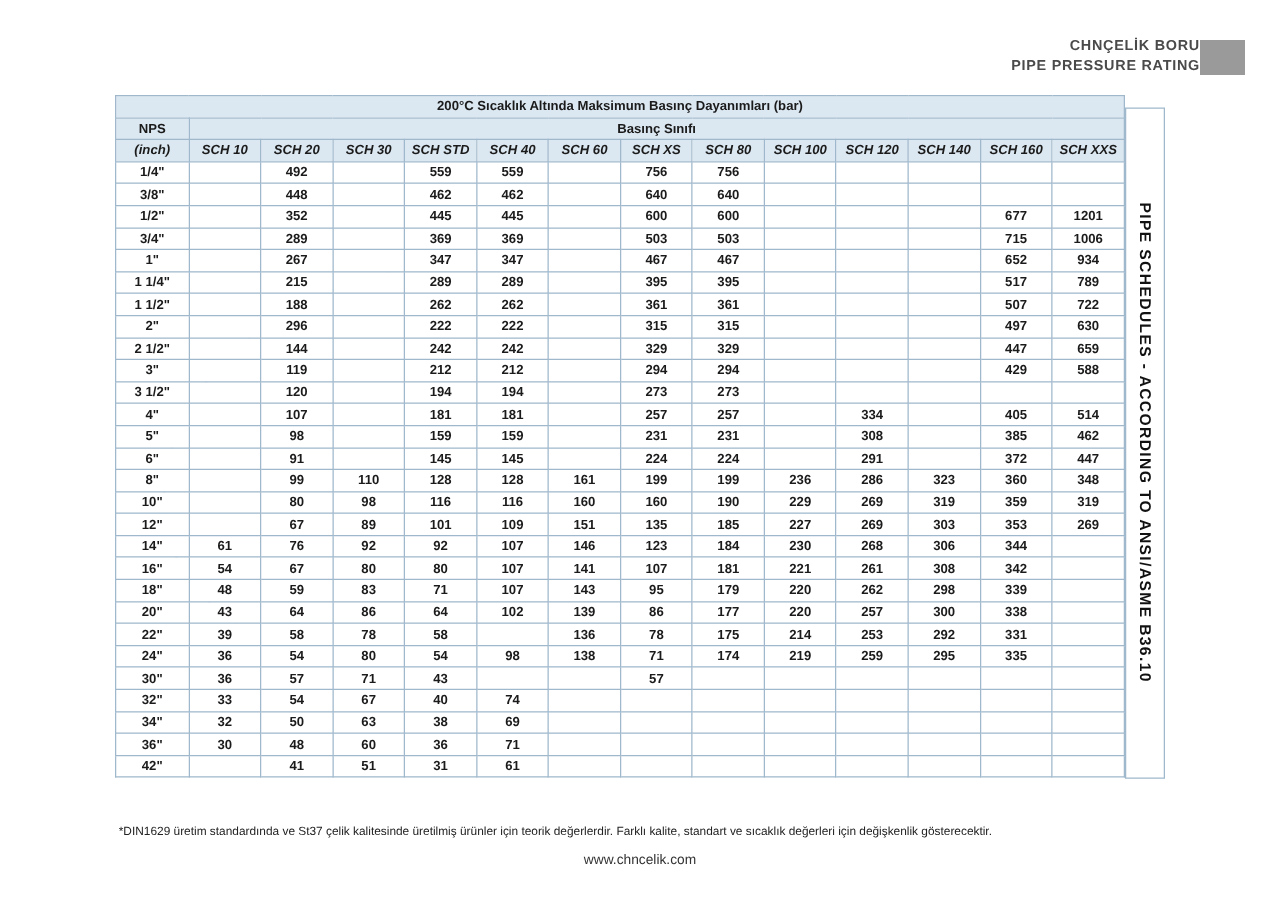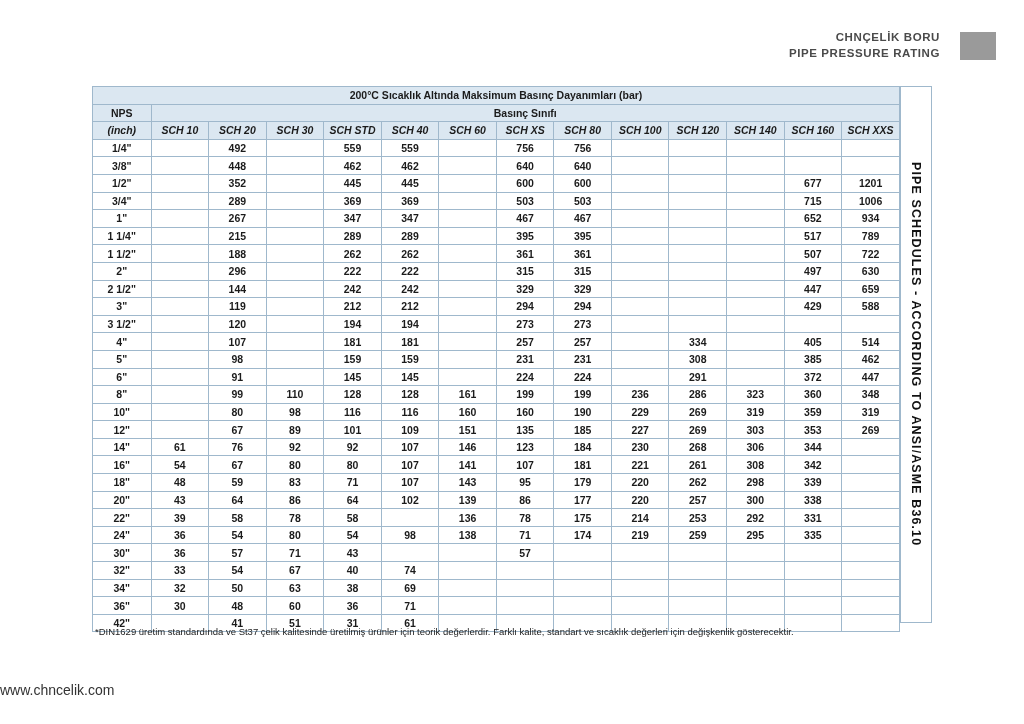--- a/index.html
+++ b/index.html
@@ -24,7 +24,7 @@
     right: 28px;
     display: flex;
     align-items: center;
-    gap: 20px;
+    gap: 0;
   }
   .brand-text {
     text-align: right;

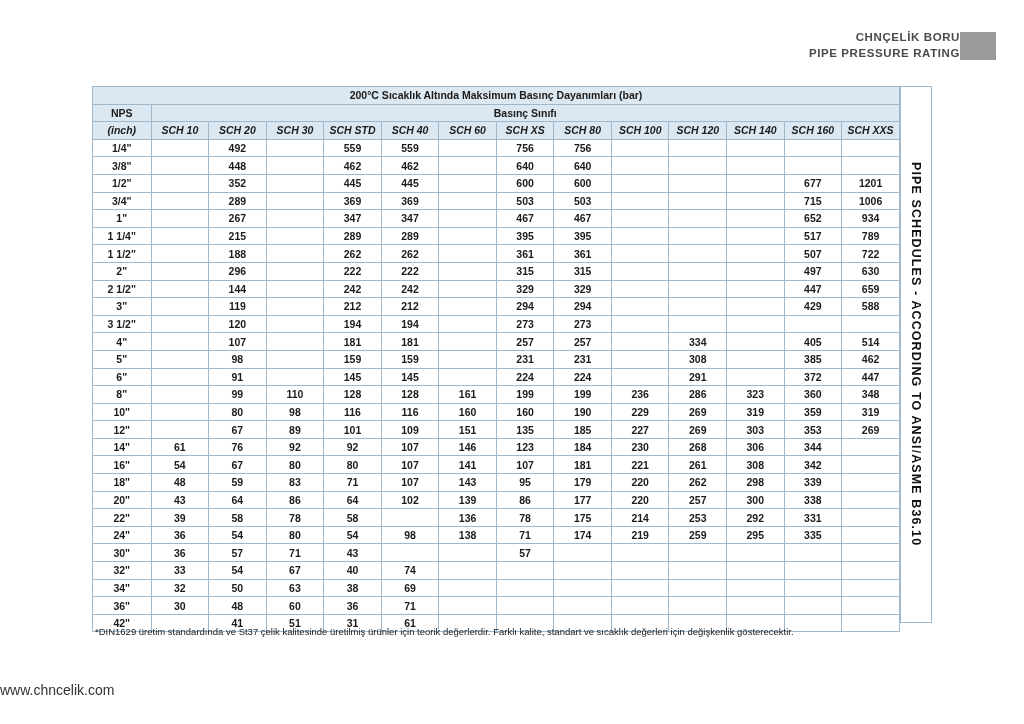--- a/index.html
+++ b/index.html
@@ -52,7 +52,7 @@
   .sheet {
     position: absolute;
     left: 92px;
-    top: 86px;
+    top: 76px;
     width: 840px;
   }
 

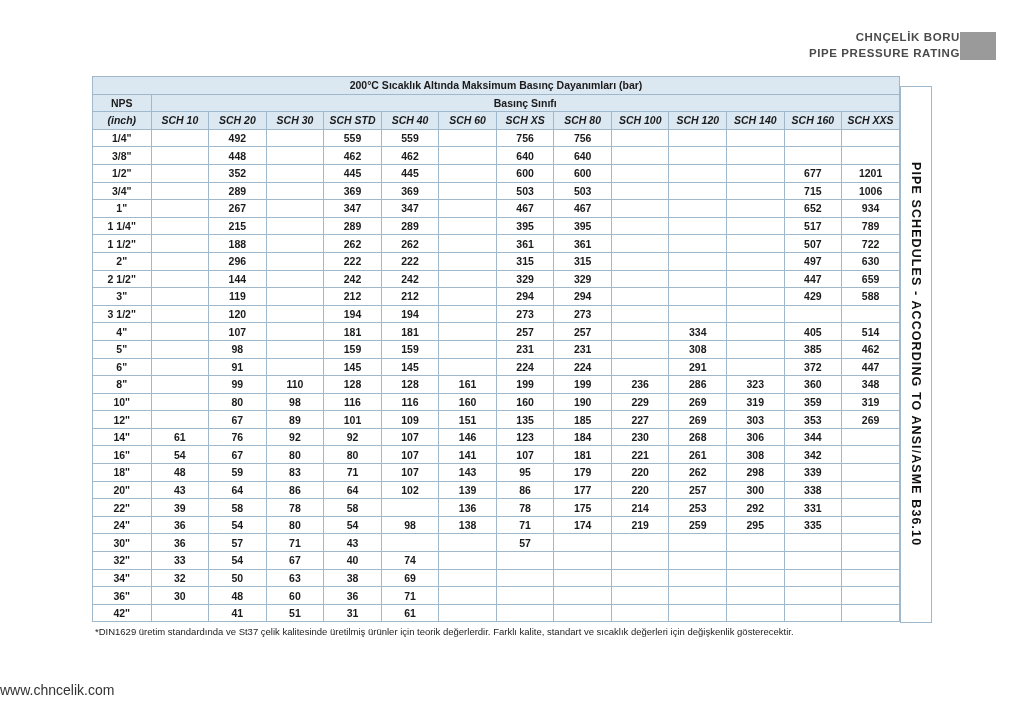--- a/index.html
+++ b/index.html
@@ -127,7 +127,7 @@
   .footnote {
     position: absolute;
     left: 95px;
-    top: 626px;
+    top: 660px;
     font-size: 9.5px;
     color: #222;
   }

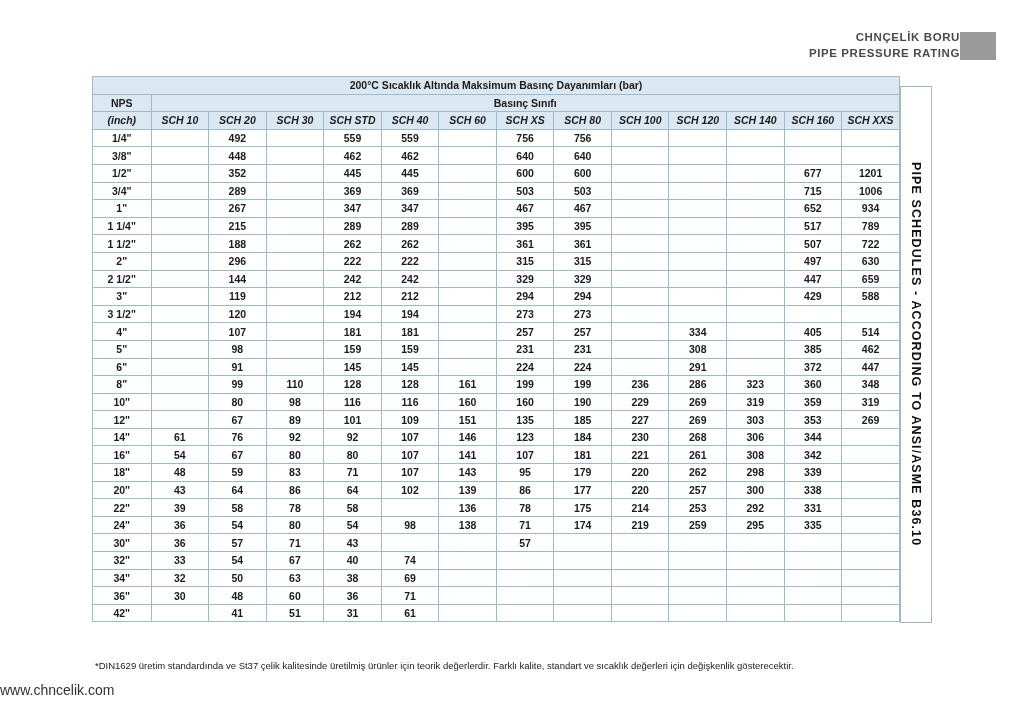--- a/index.html
+++ b/index.html
@@ -136,8 +136,8 @@
     left: 0;
     right: 0;
     top: 682px;
-    text-align: left;
-    font-size: 14px;
+    text-align: center;
+    font-size: 11px;
     color: #333;
   }
 

